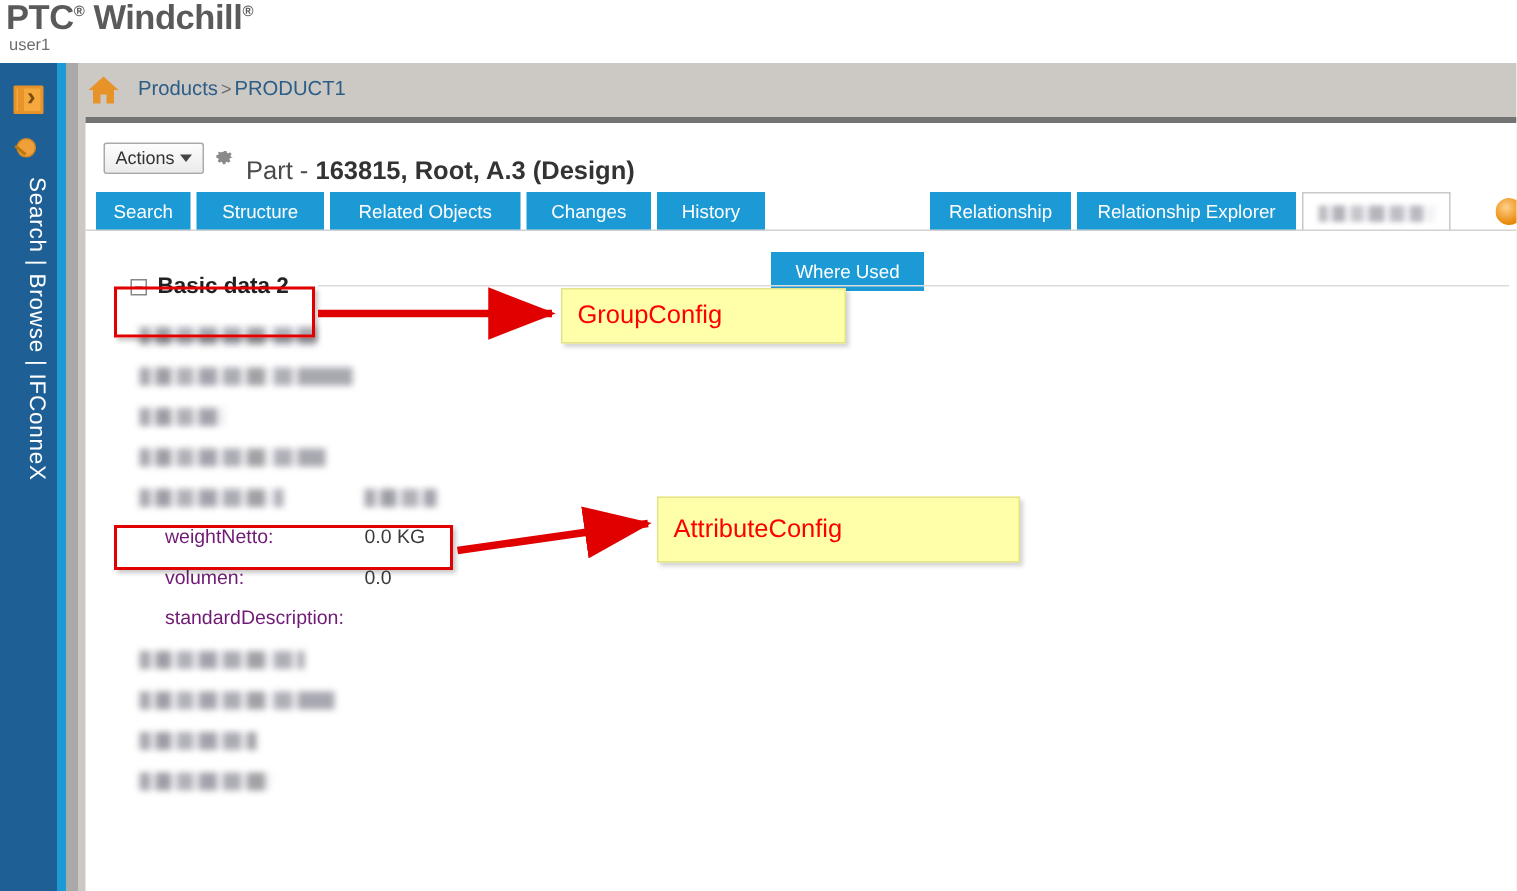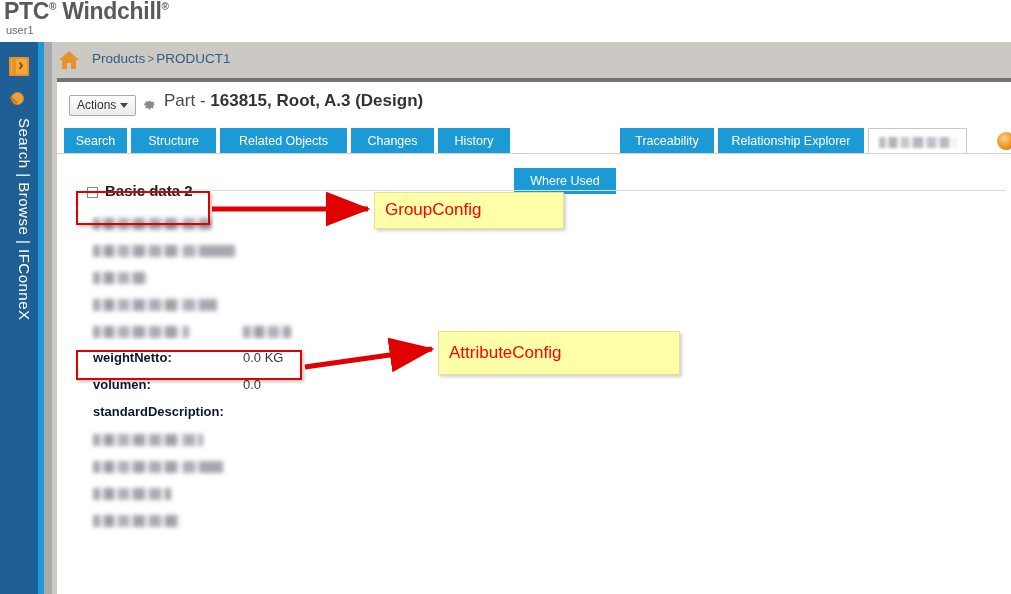--- a/index.html
+++ b/index.html
@@ -198,7 +198,7 @@
   }
   .obj-title {
     position: absolute;
-    left: 107px; top: 9px;
+    left: 107px; top: 22px;
     font-size: 17px;
     color: #4a4a4a;
     white-space: nowrap;

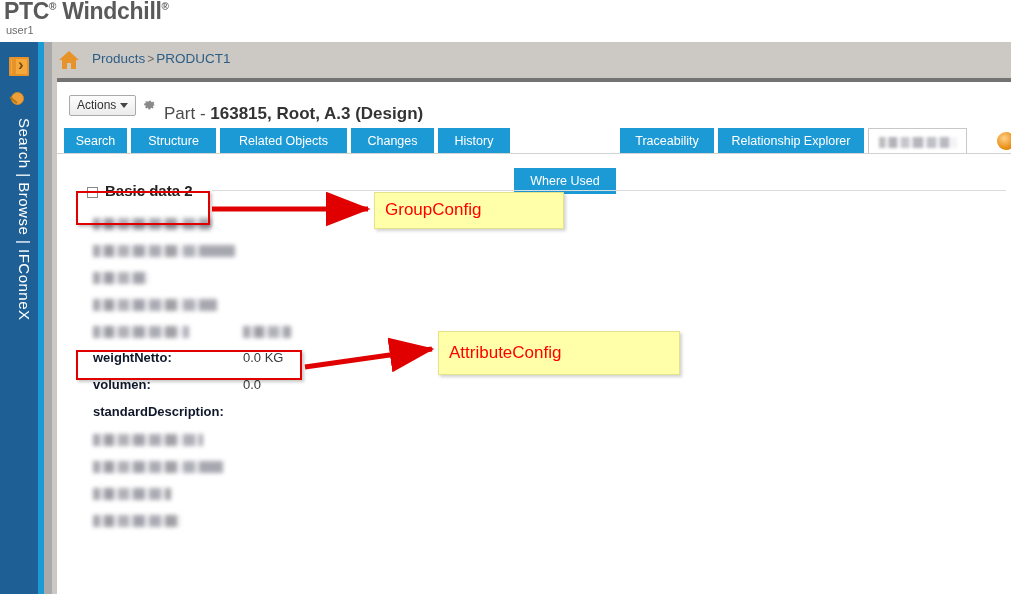--- a/index.html
+++ b/index.html
@@ -410,7 +410,7 @@
           <div class="tab" style="left: 294px; width: 83px;"><span>Changes</span></div>
           <div class="tab" style="left: 381px; width: 72px;"><span>History</span></div>
           <div class="tab" style="left: 457px; width: 102px; margin-top: 40px;"><span>Where Used</span></div>
-          <div class="tab" style="left: 563px; width: 94px;"><span>Traceability</span></div>
+          <div class="tab" style="left: 563px; width: 94px;"><span>Relationship</span></div>
           <div class="tab" style="left: 661px; width: 146px;"><span>Relationship Explorer</span></div>
           <div class="tab active" style="left: 811px; width: 99px;"><span class="blurtext"></span></div>
         </div>

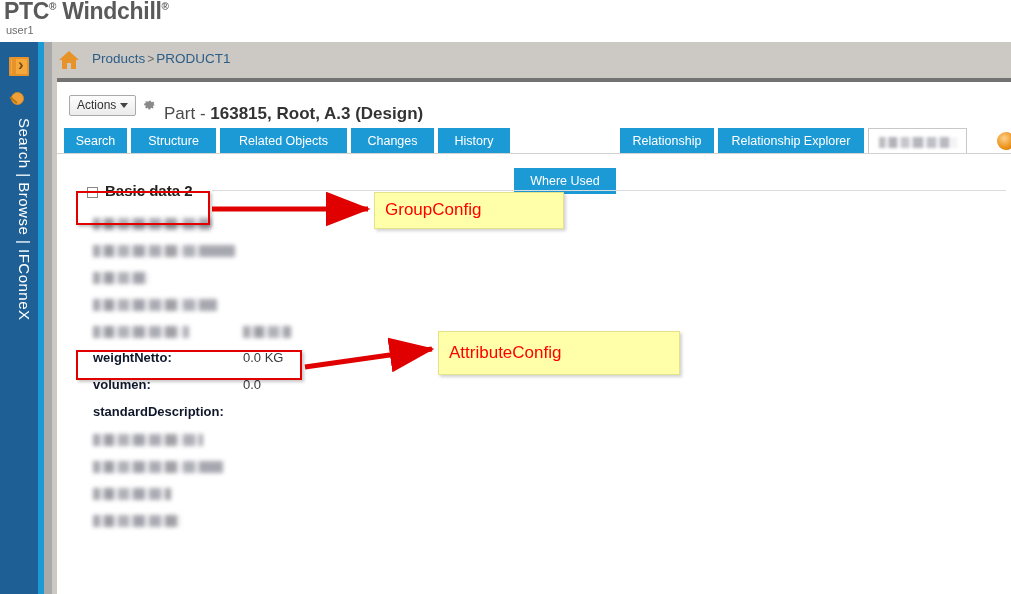--- a/index.html
+++ b/index.html
@@ -300,10 +300,10 @@
   }
   .attr-label {
     position: absolute;
-    left: 0; top: 0;
+    left: 17px; top: 0;
     font-size: 13px;
-    font-weight: bold;
-    color: #0f172a;
+    font-weight: normal;
+    color: #701a75;
     white-space: nowrap;
   }
   .attr-value {

